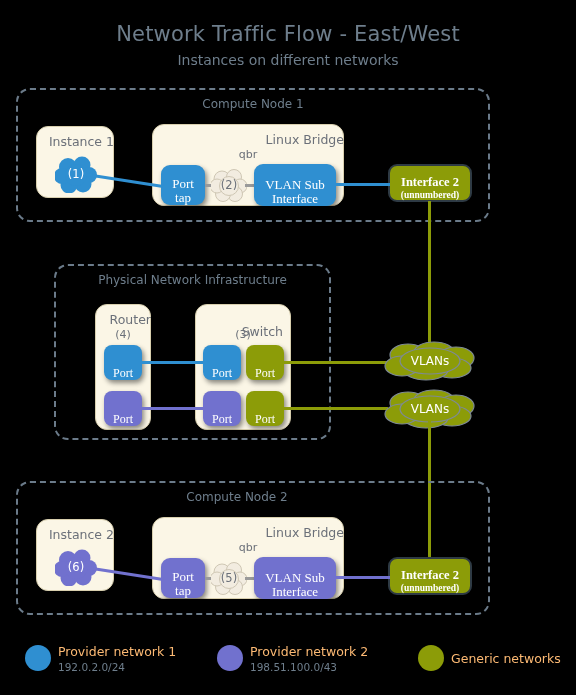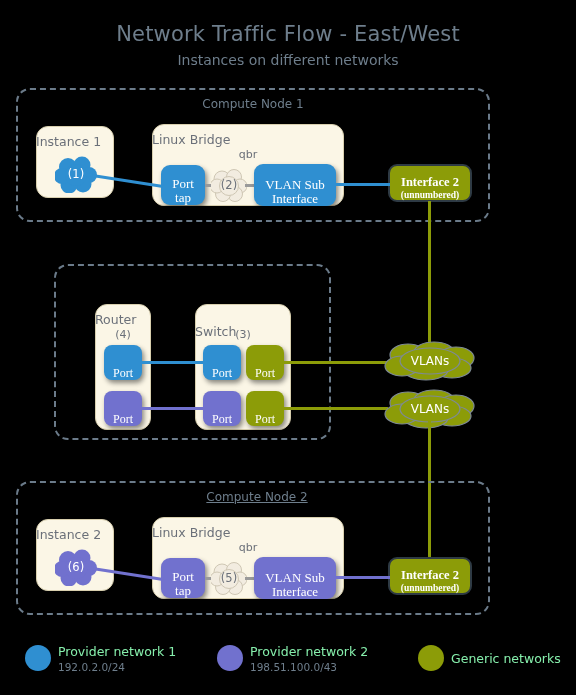--- a/index.html
+++ b/index.html
@@ -61,7 +61,7 @@
   }
   .panel-title {
     width: 100%;
-    text-align: left;
+    text-align: right;
     font-size: 12.5px;
     color: #6b7079;
   }

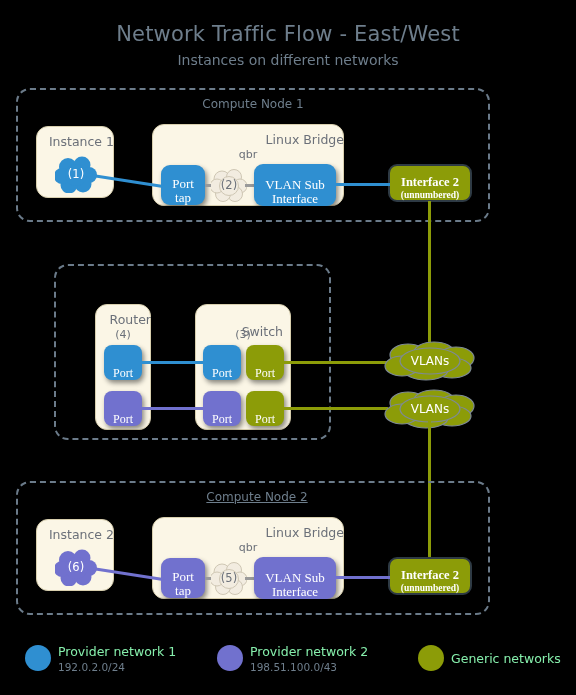--- a/index.html
+++ b/index.html
@@ -222,6 +222,7 @@
   <div class="abs line line-h" style="left:334px; top:183px; width:56px; background:#2f8fd1;"></div>
 
   <div class="abs zone" style="left:54px; top:264px; width:277px; height:176px;"></div>
+  <div class="abs zone-title" style="left:54px; top:273px; width:277px;">Physical Network Infrastructure</div>
 
   <div class="abs panel" style="left:95px; top:304px; width:56px; height:126px;"></div>
   <div class="abs panel-title" style="left:95px; top:312px; width:56px;">Router</div>

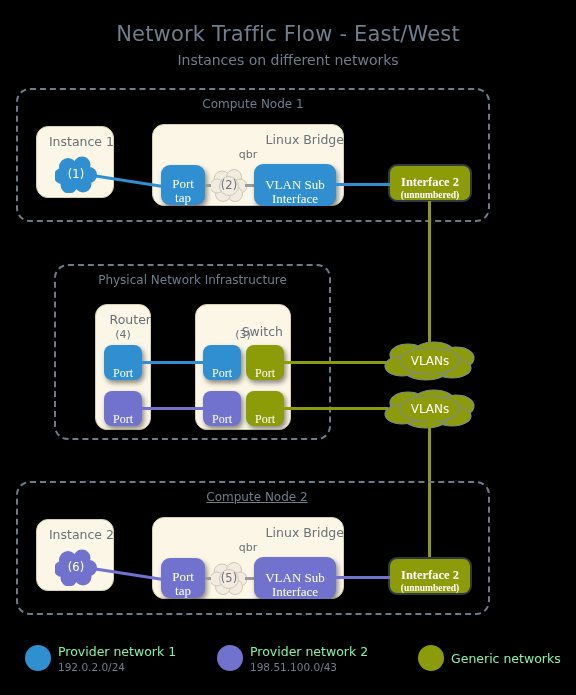--- a/index.html
+++ b/index.html
@@ -291,7 +291,7 @@
   <div class="abs line line-v" style="left:428px; top:421px; width:3px; height:136px; background:#8c9c08;"></div>
 
   <div class="abs zone" style="left:16px; top:481px; width:474px; height:134px;"></div>
-  <div class="abs zone-title" style="left:20px; top:490px; width:474px;text-decoration:underline;">Compute Node 2</div>
+  <div class="abs zone-title" style="left:0; top:490px; width:474px;">Compute Node 2</div>
 
   <div class="abs panel" style="left:36px; top:519px; width:78px; height:72px;"></div>
   <div class="abs panel-title" style="left:36px; top:527px; width:78px;">Instance 2</div>

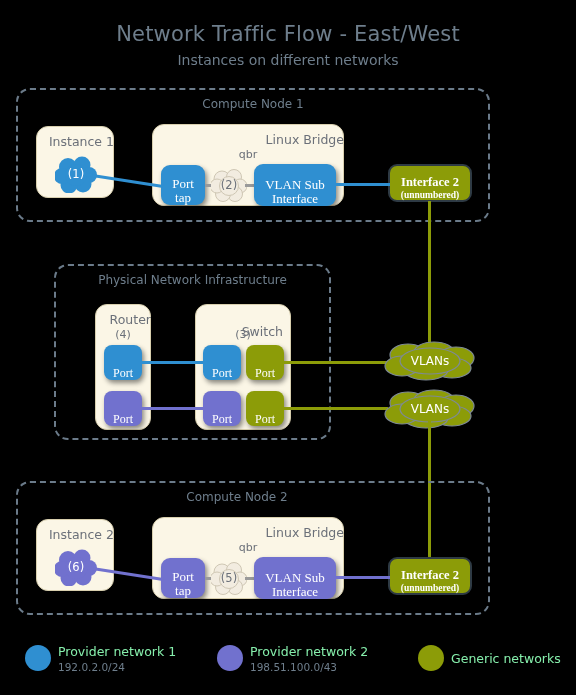--- a/index.html
+++ b/index.html
@@ -142,7 +142,7 @@
   .legend-name {
     position: absolute;
     font-size: 12.5px;
-    color: #86efac;
+    color: #fdba74;
     white-space: nowrap;
   }
   .legend-cidr {

